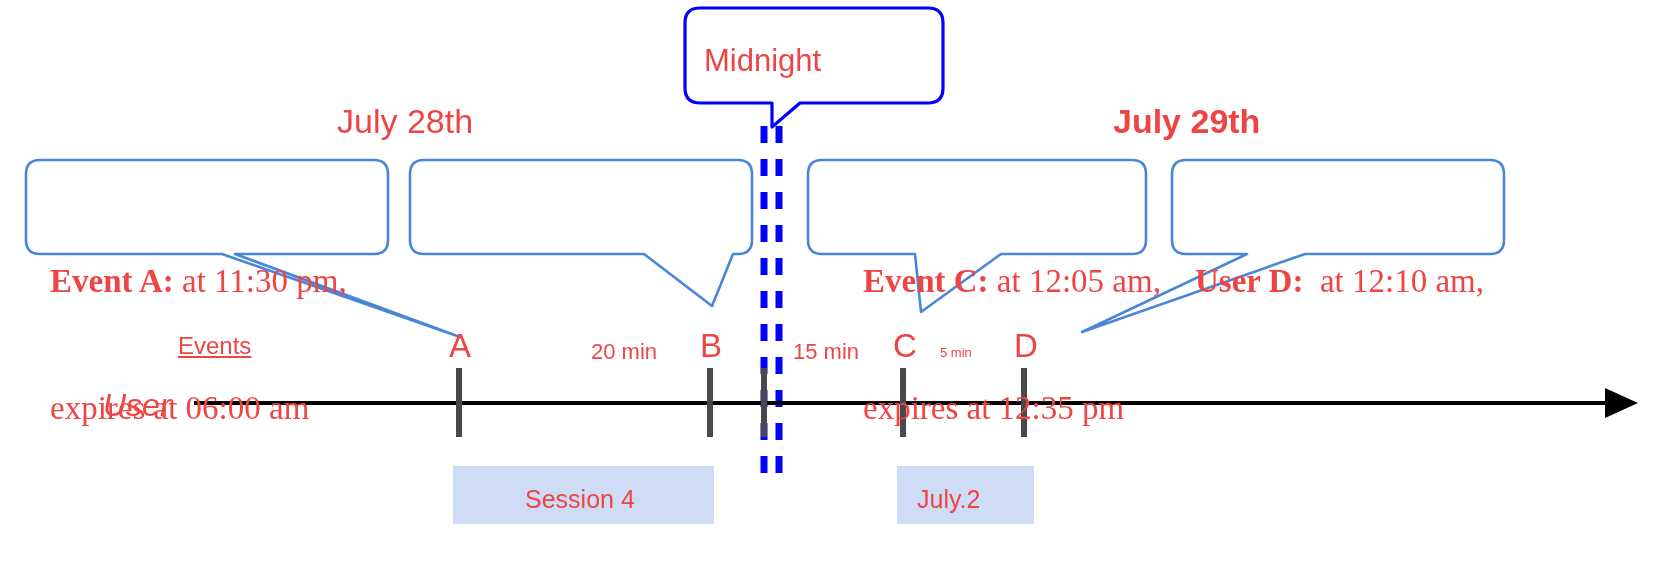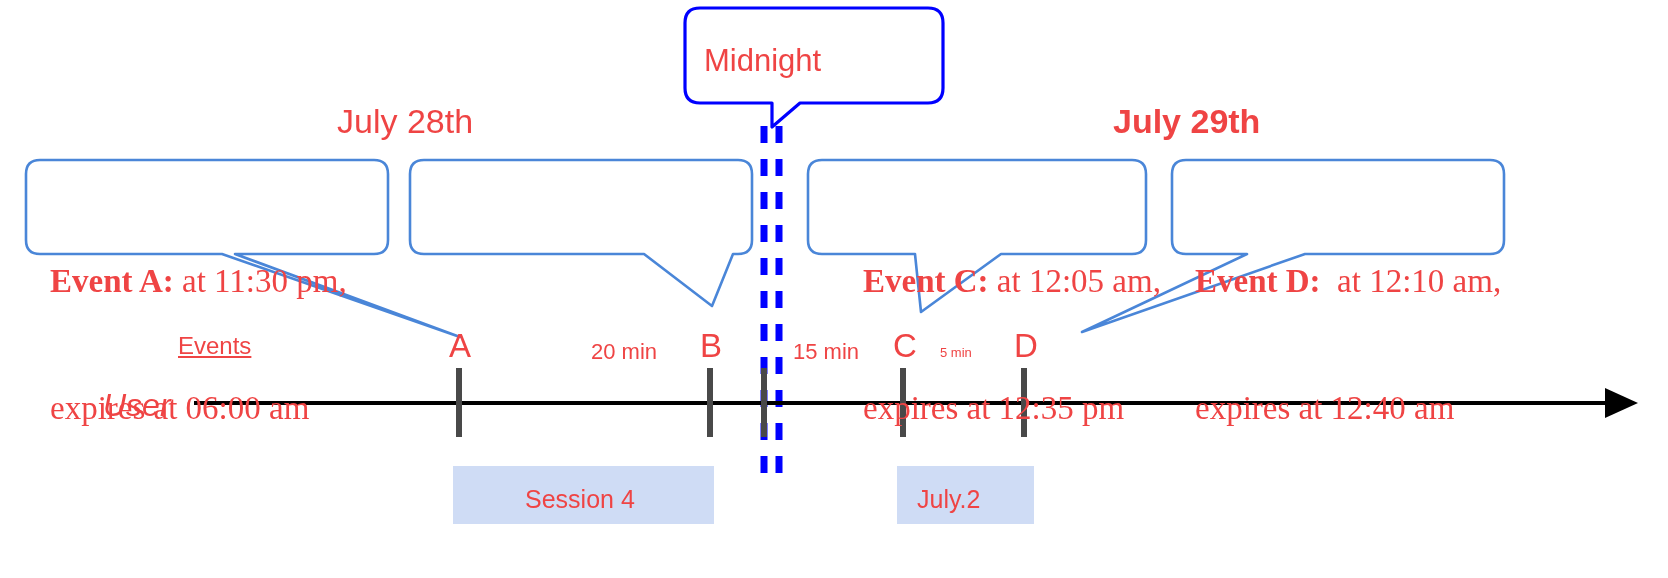--- a/index.html
+++ b/index.html
@@ -122,7 +122,7 @@
   </div>
 
   <div class="txt callout-text" style="left:1195px; top:176px;">
-    <div><b>Event D:</b><span>  at 12:10 am,</span></div>
+    <div><b>User D:</b><span>  at 12:10 am,</span></div>
     <div>expires at 12:40 am</div>
   </div>
 

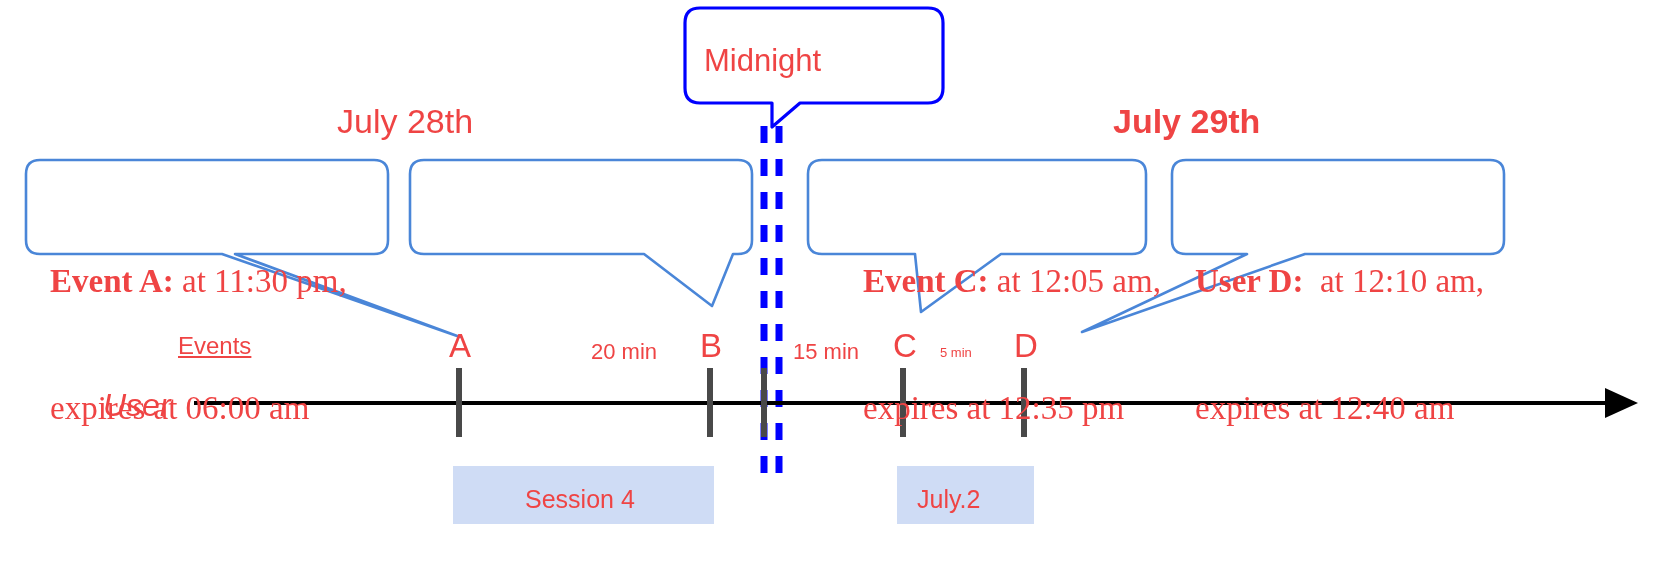--- a/index.html
+++ b/index.html
@@ -123,7 +123,6 @@
 
   <div class="txt callout-text" style="left:1195px; top:176px;">
     <div><b>User D:</b><span>  at 12:10 am,</span></div>
-    <div>expires at 12:40 am</div>
   </div>
 
   <div class="txt events-label" style="left:178px; top:331px;">Events</div>

